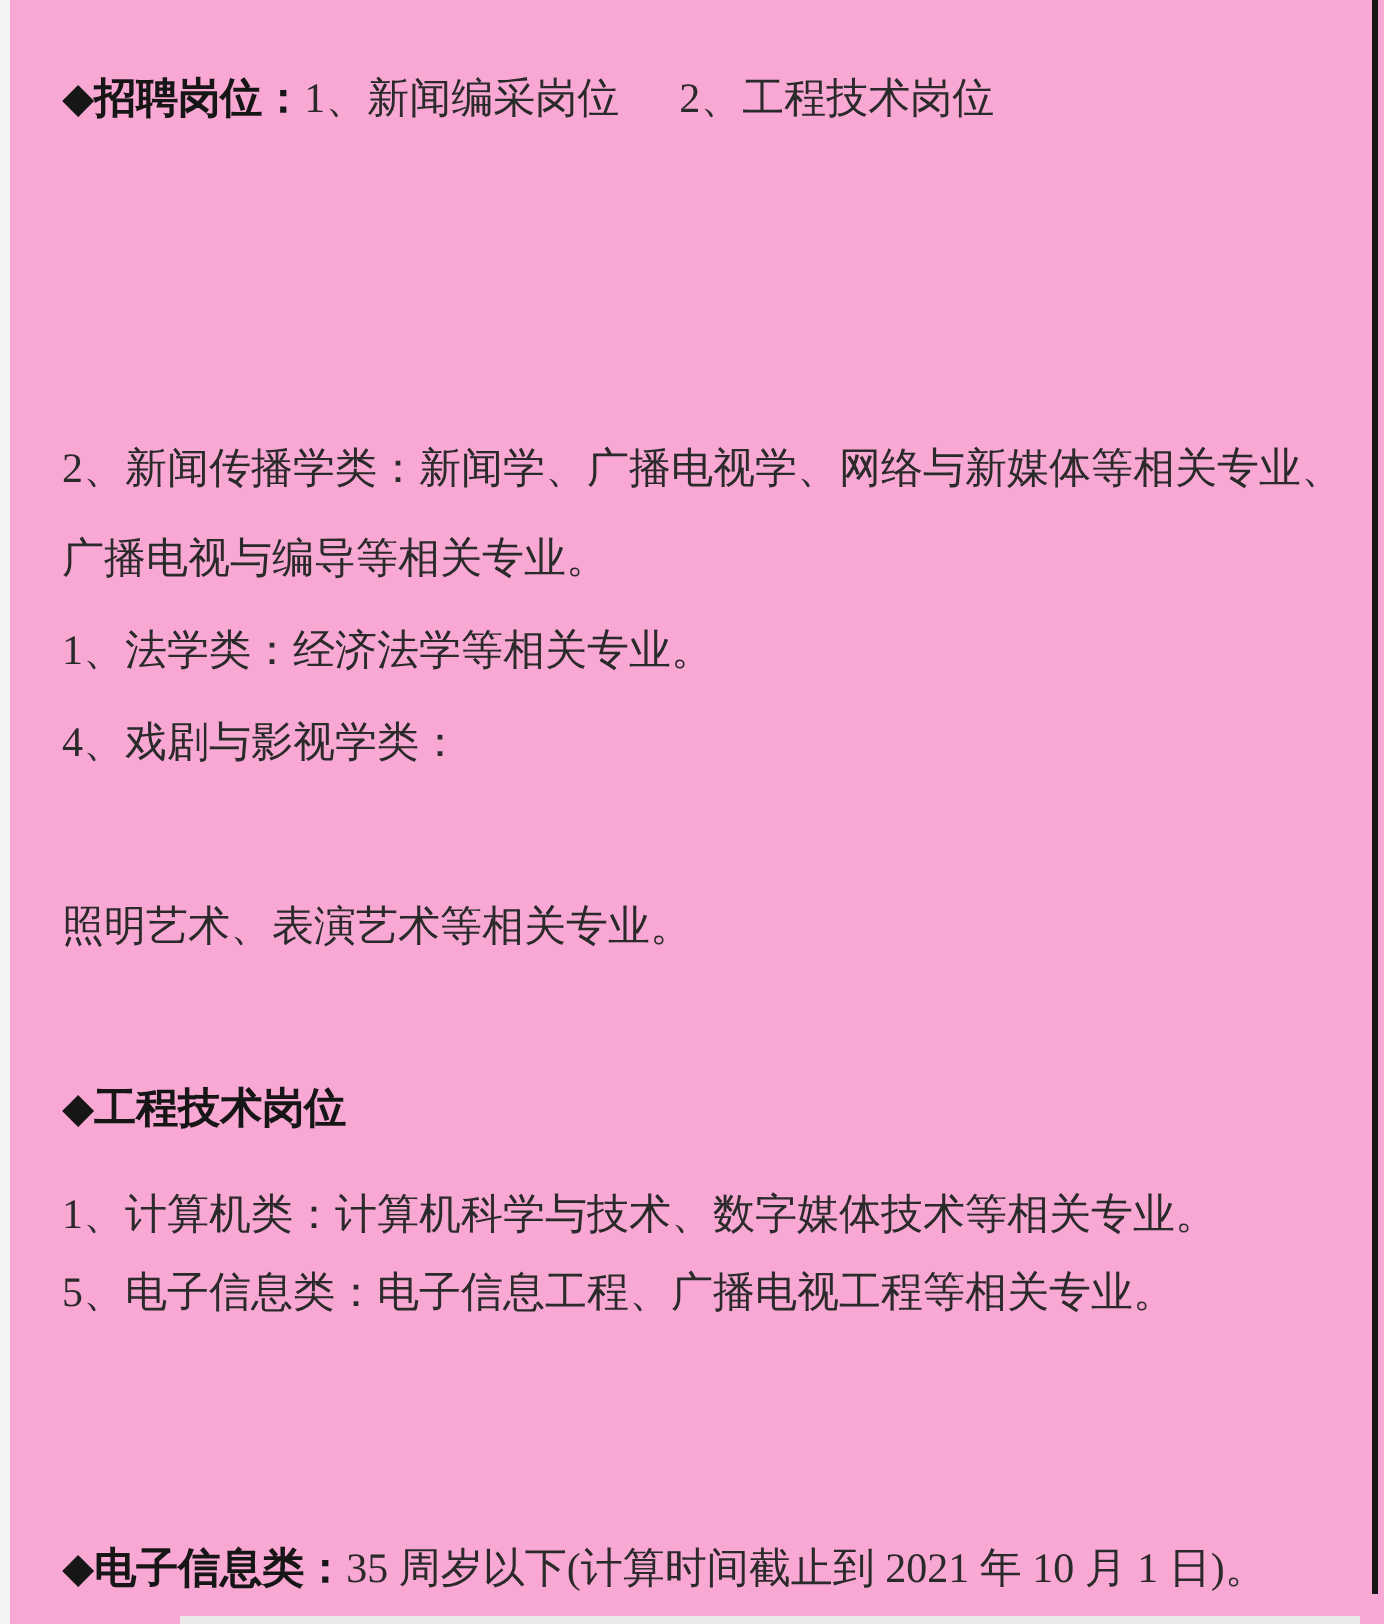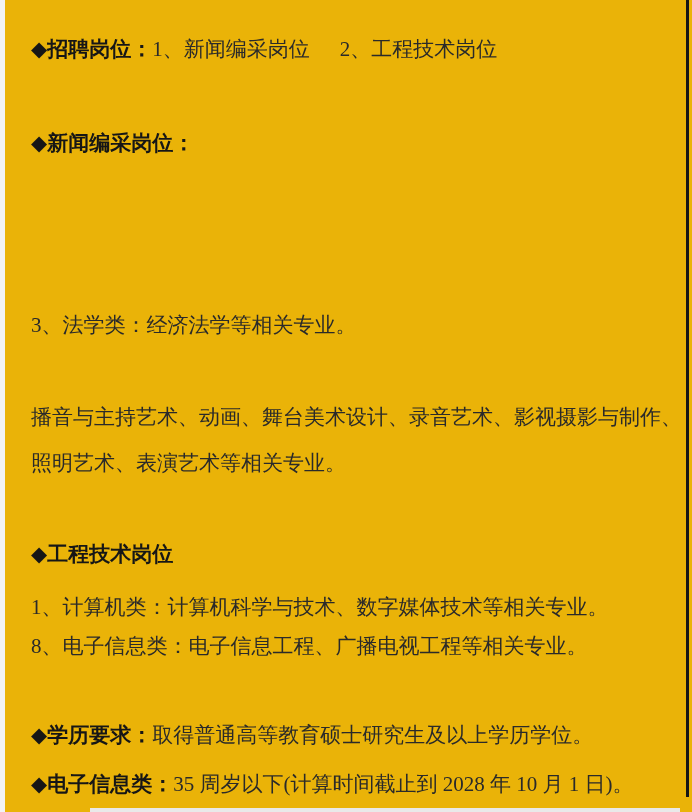--- a/index.html
+++ b/index.html
@@ -11,7 +11,7 @@
     position: relative;
     width: 692px;
     height: 812px;
-    background: #eab308;
+    background: #f9a8d4;
     overflow: hidden;
     font-family: "Liberation Serif", "DejaVu Serif", serif;
   }

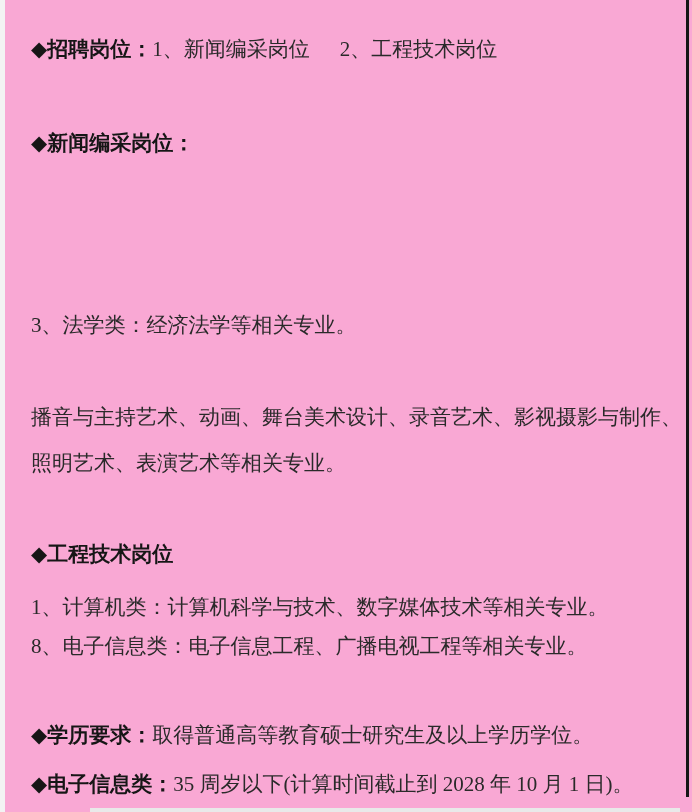--- a/index.html
+++ b/index.html
@@ -69,9 +69,6 @@
   </div>
 
 
-  <div class="line" style="top:130px">
-    <span class="b">◆新闻编采岗位：</span>
-  </div>
 
 
 

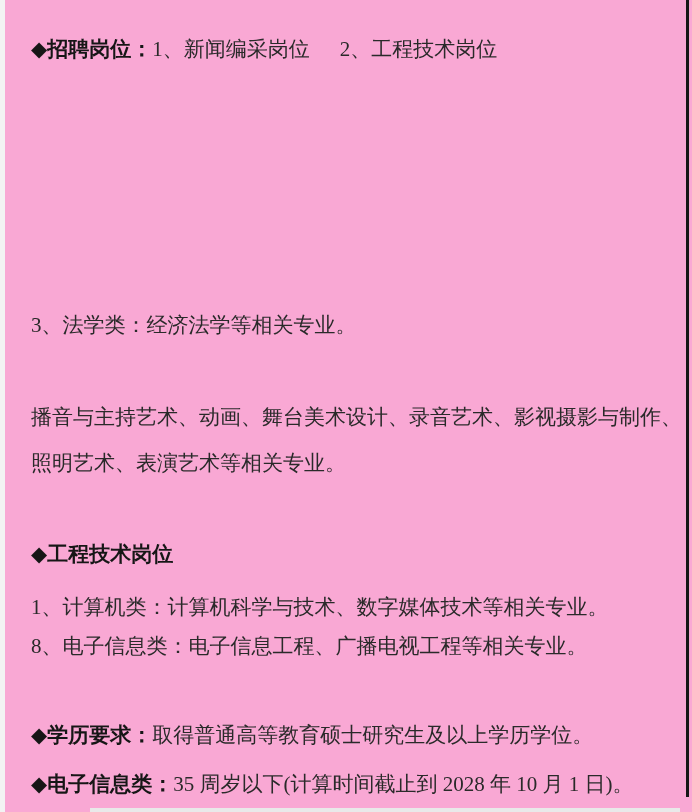--- a/index.html
+++ b/index.html
@@ -71,6 +71,9 @@
 
 
 
+  <div class="line" style="top:221px">
+    <span>2、新闻传播学类：新闻学、广播电视学、网络与新媒体等相关专业、</span>
+  </div>
 
 
   <div class="line" style="top:312px">

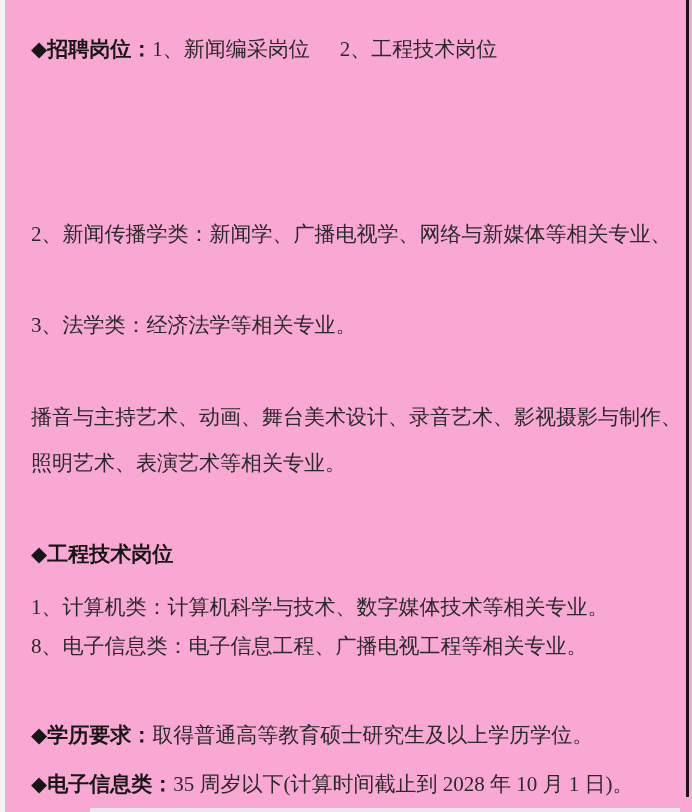--- a/index.html
+++ b/index.html
@@ -75,6 +75,9 @@
     <span>2、新闻传播学类：新闻学、广播电视学、网络与新媒体等相关专业、</span>
   </div>
 
+  <div class="line" style="top:266px">
+    <span>广播电视与编导等相关专业。</span>
+  </div>
 
   <div class="line" style="top:312px">
     <span>3、法学类：经济法学等相关专业。</span>

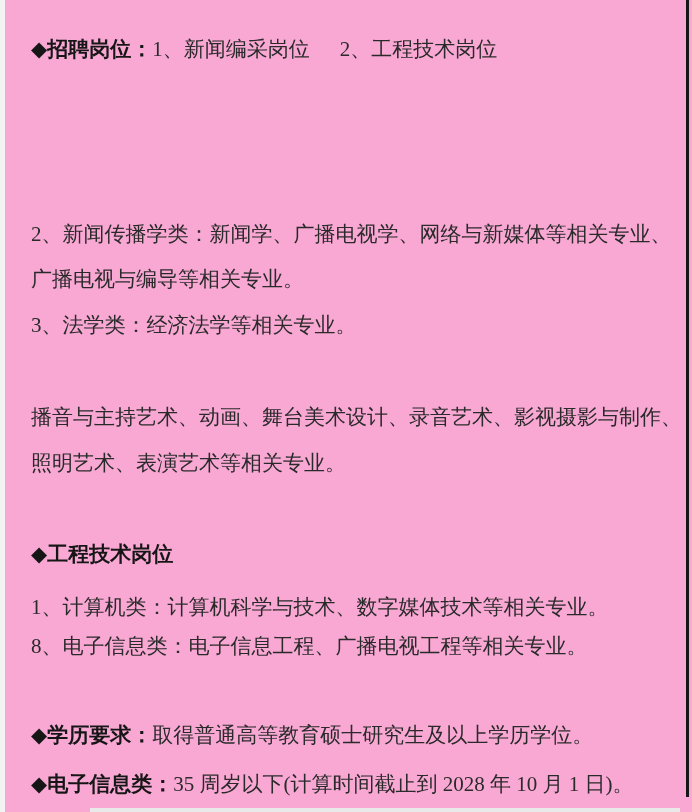--- a/index.html
+++ b/index.html
@@ -80,7 +80,7 @@
   </div>
 
   <div class="line" style="top:312px">
-    <span>3、法学类：经济法学等相关专业。</span>
+    <span>1、法学类：经济法学等相关专业。</span>
   </div>
 
 

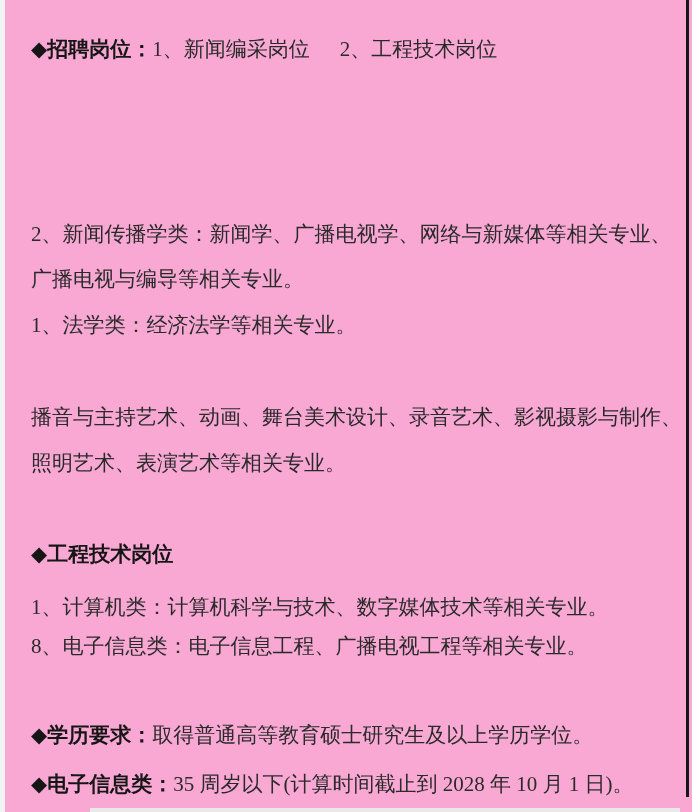--- a/index.html
+++ b/index.html
@@ -83,6 +83,9 @@
     <span>1、法学类：经济法学等相关专业。</span>
   </div>
 
+  <div class="line" style="top:358px">
+    <span>4、戏剧与影视学类：</span>
+  </div>
 
   <div class="line" style="top:404px">
     <span>播音与主持艺术、动画、舞台美术设计、录音艺术、影视摄影与制作、</span>

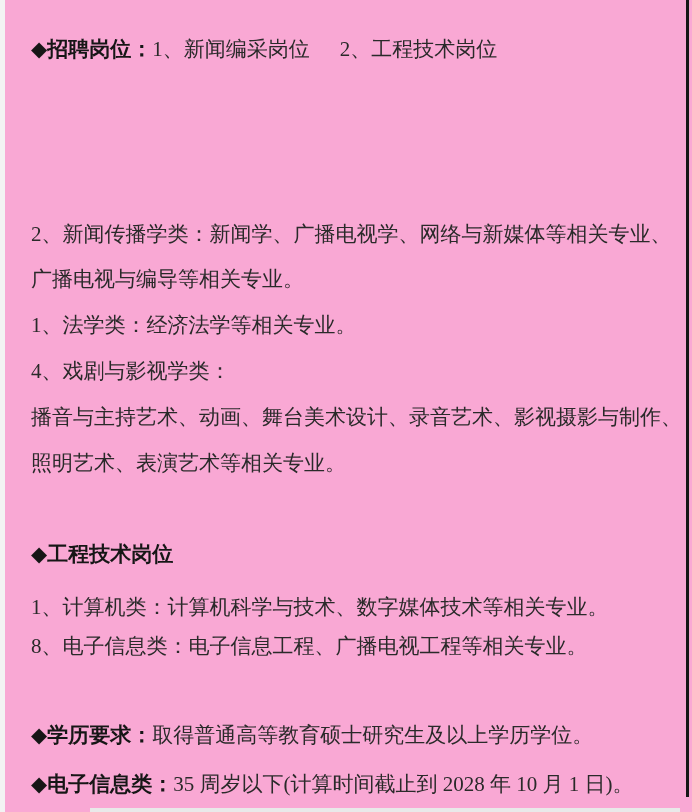--- a/index.html
+++ b/index.html
@@ -87,9 +87,6 @@
     <span>4、戏剧与影视学类：</span>
   </div>
 
-  <div class="line" style="top:404px">
-    <span>播音与主持艺术、动画、舞台美术设计、录音艺术、影视摄影与制作、</span>
-  </div>
 
   <div class="line" style="top:541px">
     <span class="b">◆工程技术岗位</span>

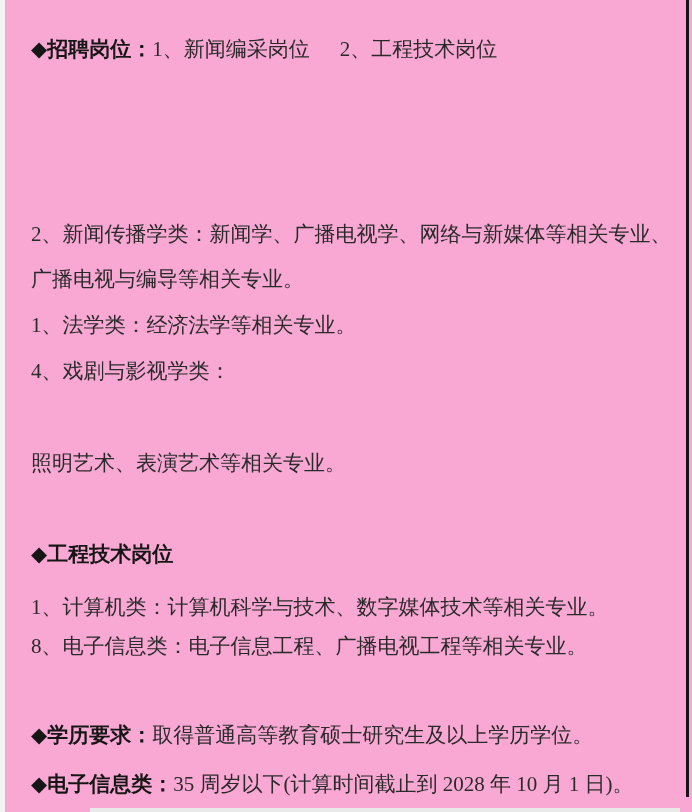--- a/index.html
+++ b/index.html
@@ -101,7 +101,7 @@
   </div>
 
   <div class="line" style="top:633px">
-    <span>8、电子信息类：电子信息工程、广播电视工程等相关专业。</span>
+    <span>5、电子信息类：电子信息工程、广播电视工程等相关专业。</span>
   </div>
 
   <div class="line" style="top:722px">

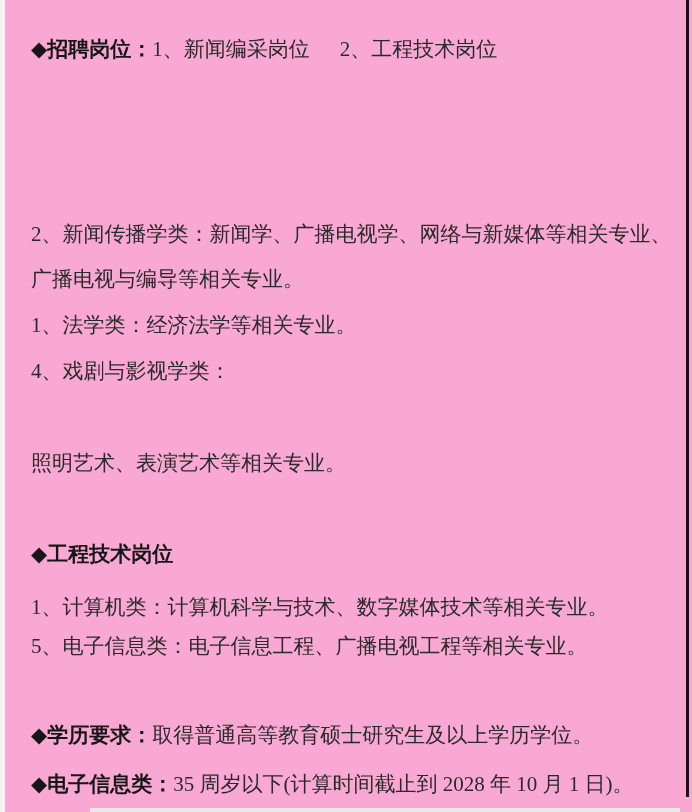--- a/index.html
+++ b/index.html
@@ -104,9 +104,6 @@
     <span>5、电子信息类：电子信息工程、广播电视工程等相关专业。</span>
   </div>
 
-  <div class="line" style="top:722px">
-    <span class="b">◆学历要求：</span><span>取得普通高等教育硕士研究生及以上学历学位。</span>
-  </div>
 
   <div class="line" style="top:771px">
     <span class="b">◆电子信息类：</span><span>35 周岁以下(计算时间截止到 2028 年 10 月 1 日)。</span>

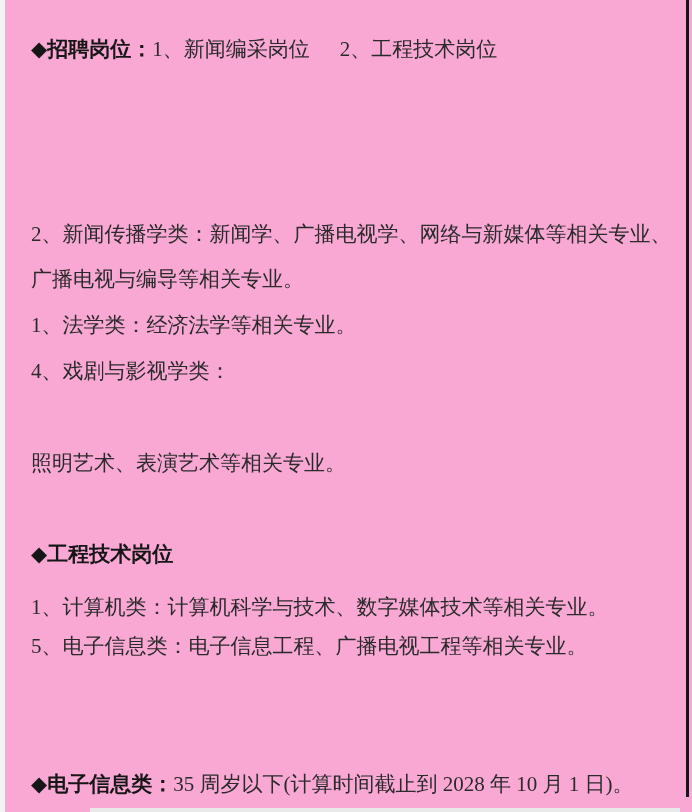--- a/index.html
+++ b/index.html
@@ -106,7 +106,7 @@
 
 
   <div class="line" style="top:771px">
-    <span class="b">◆电子信息类：</span><span>35 周岁以下(计算时间截止到 2028 年 10 月 1 日)。</span>
+    <span class="b">◆电子信息类：</span><span>35 周岁以下(计算时间截止到 2021 年 10 月 1 日)。</span>
   </div>
 
 </div>

